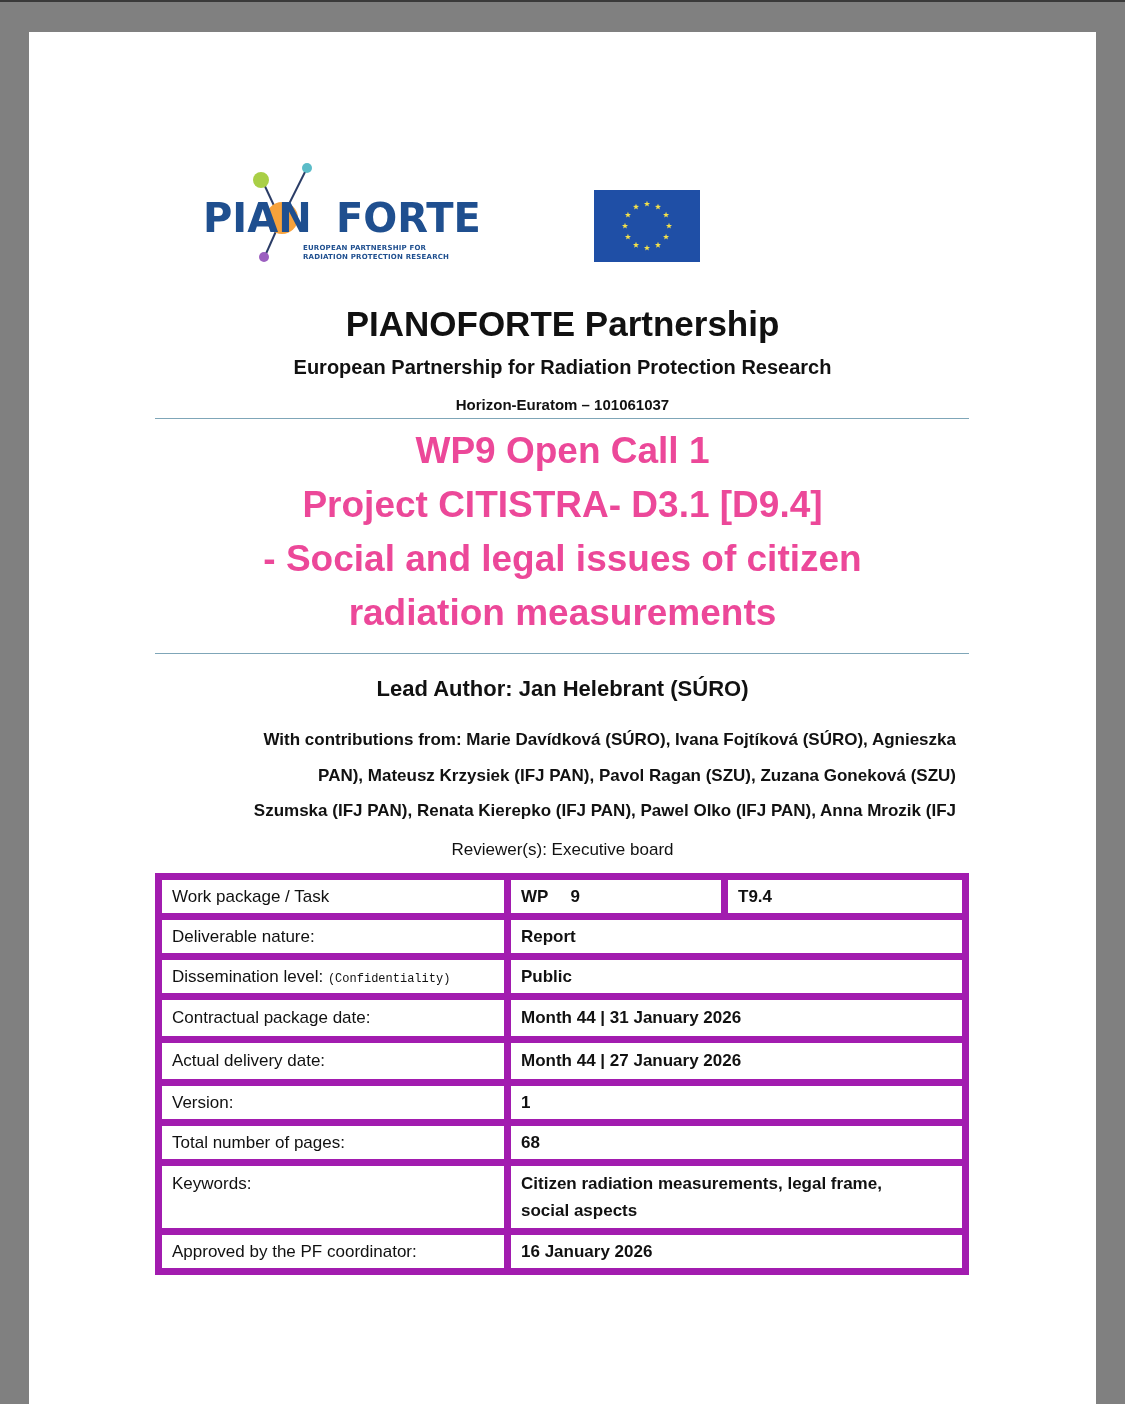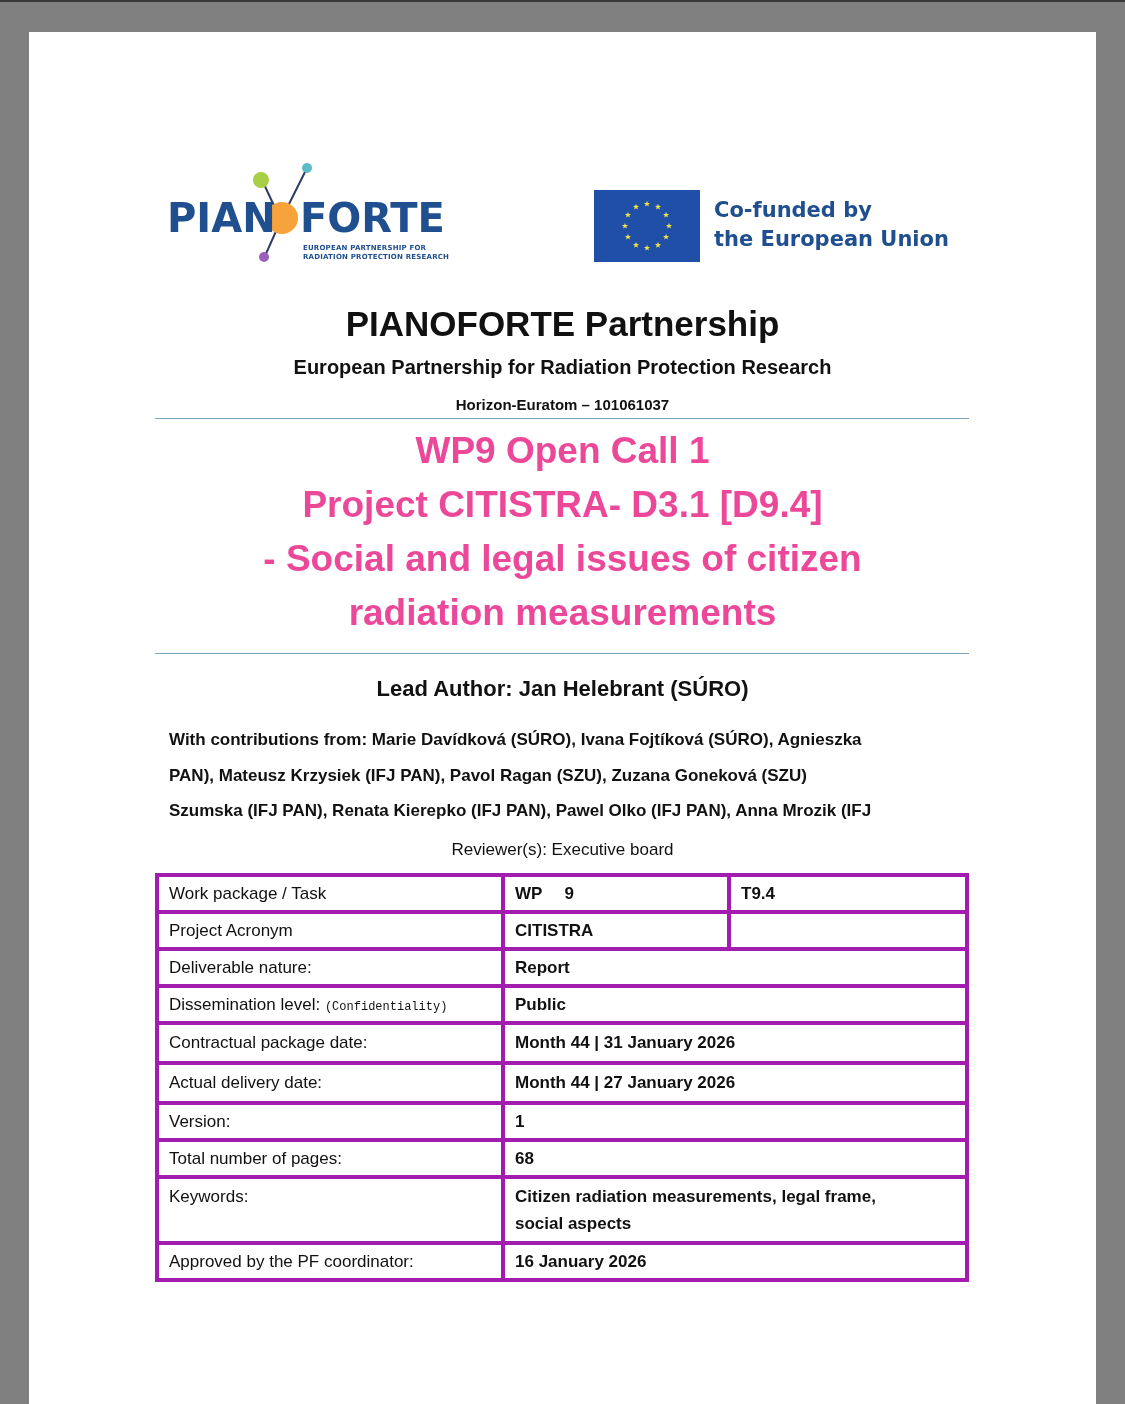--- a/index.html
+++ b/index.html
@@ -19,7 +19,7 @@
   
   .pf-logo { position: absolute; left: 138px; top: 128px; width: 290px; height: 110px; }
   .pf-word { position: absolute; top: 38px; font-family: "DejaVu Sans", sans-serif; font-weight: bold;
-             font-size: 40px; color: #1f4f8f; letter-spacing: 0px; line-height: 40px; }
+             font-size: 40px; color: #1f4f8f; letter-spacing: 0px; line-height: 40px; margin-left: 36px; }
   .pf-sub { position: absolute; left: 136px; top: 84px; font-family: "DejaVu Sans", sans-serif;
             font-size: 7px; font-weight: bold; color: #1f4f8f; line-height: 9px; letter-spacing: 0.2px; }
 

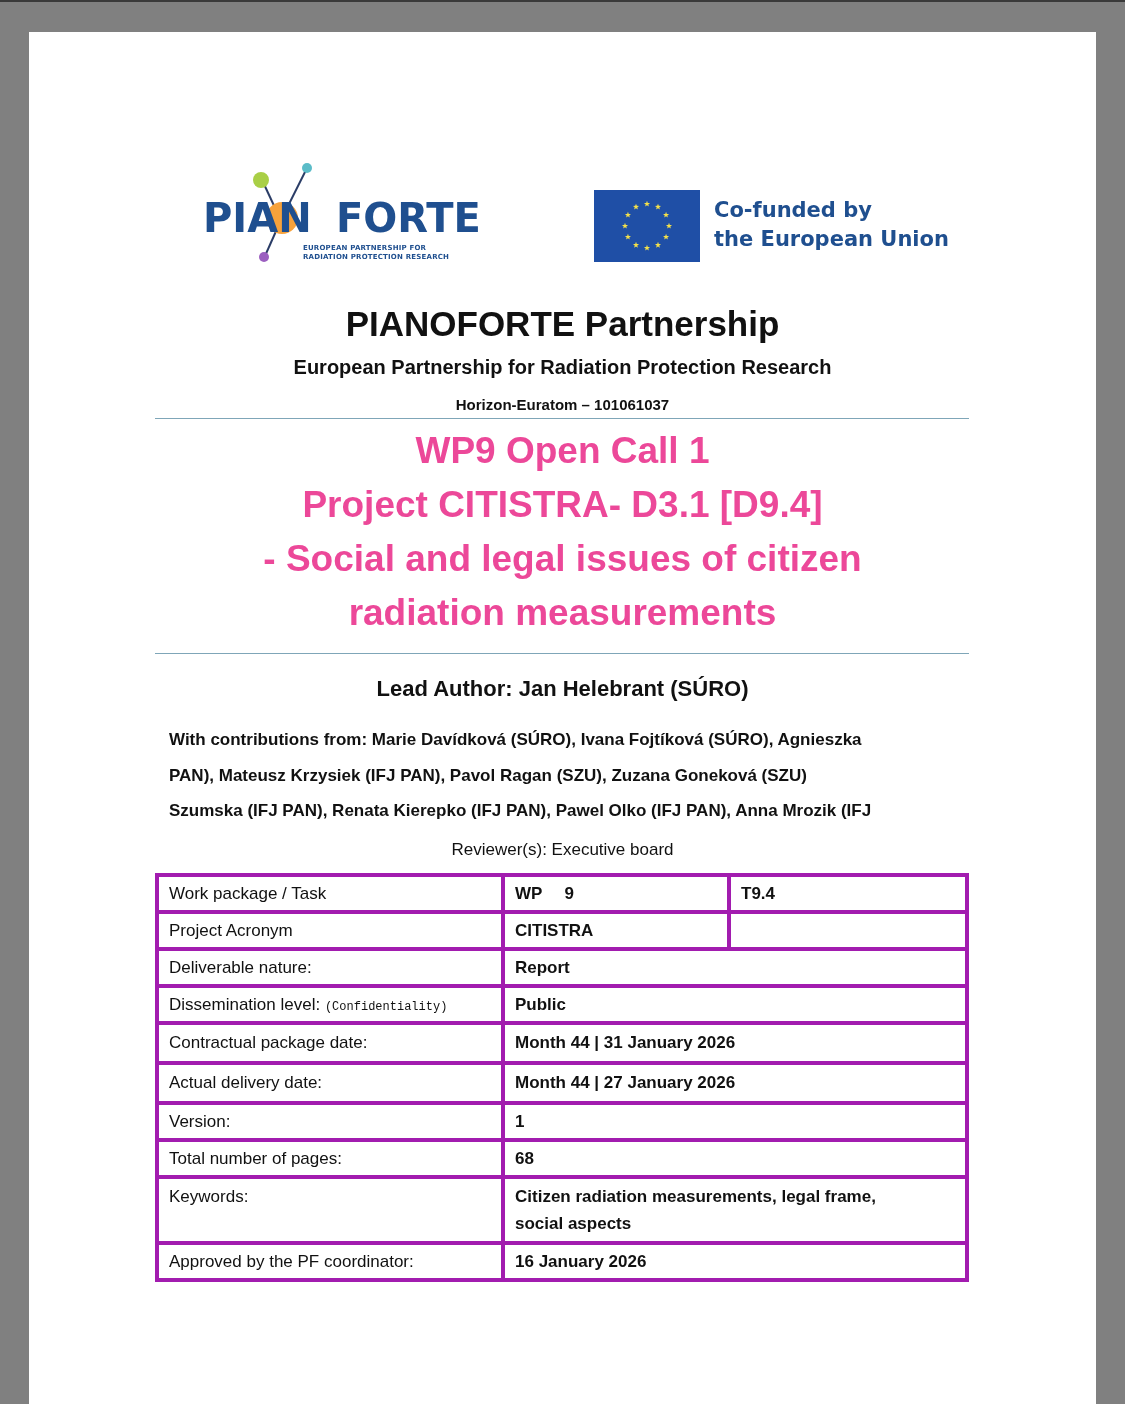--- a/index.html
+++ b/index.html
@@ -95,10 +95,6 @@
           <polygon points="42.00,13.75 42.79,15.86 45.04,15.96 43.28,17.36 43.88,19.54 42.00,18.29 40.12,19.54 40.72,17.36 38.96,15.96 41.21,15.86" fill="#f4e14a"></polygon>
         </svg>
     </div>
-    <div class="eu-text">
-      <div>Co-funded by</div>
-      <div>the European Union</div>
-    </div>
   </div>
 
   <div class="center h-partner">PIANOFORTE Partnership</div>

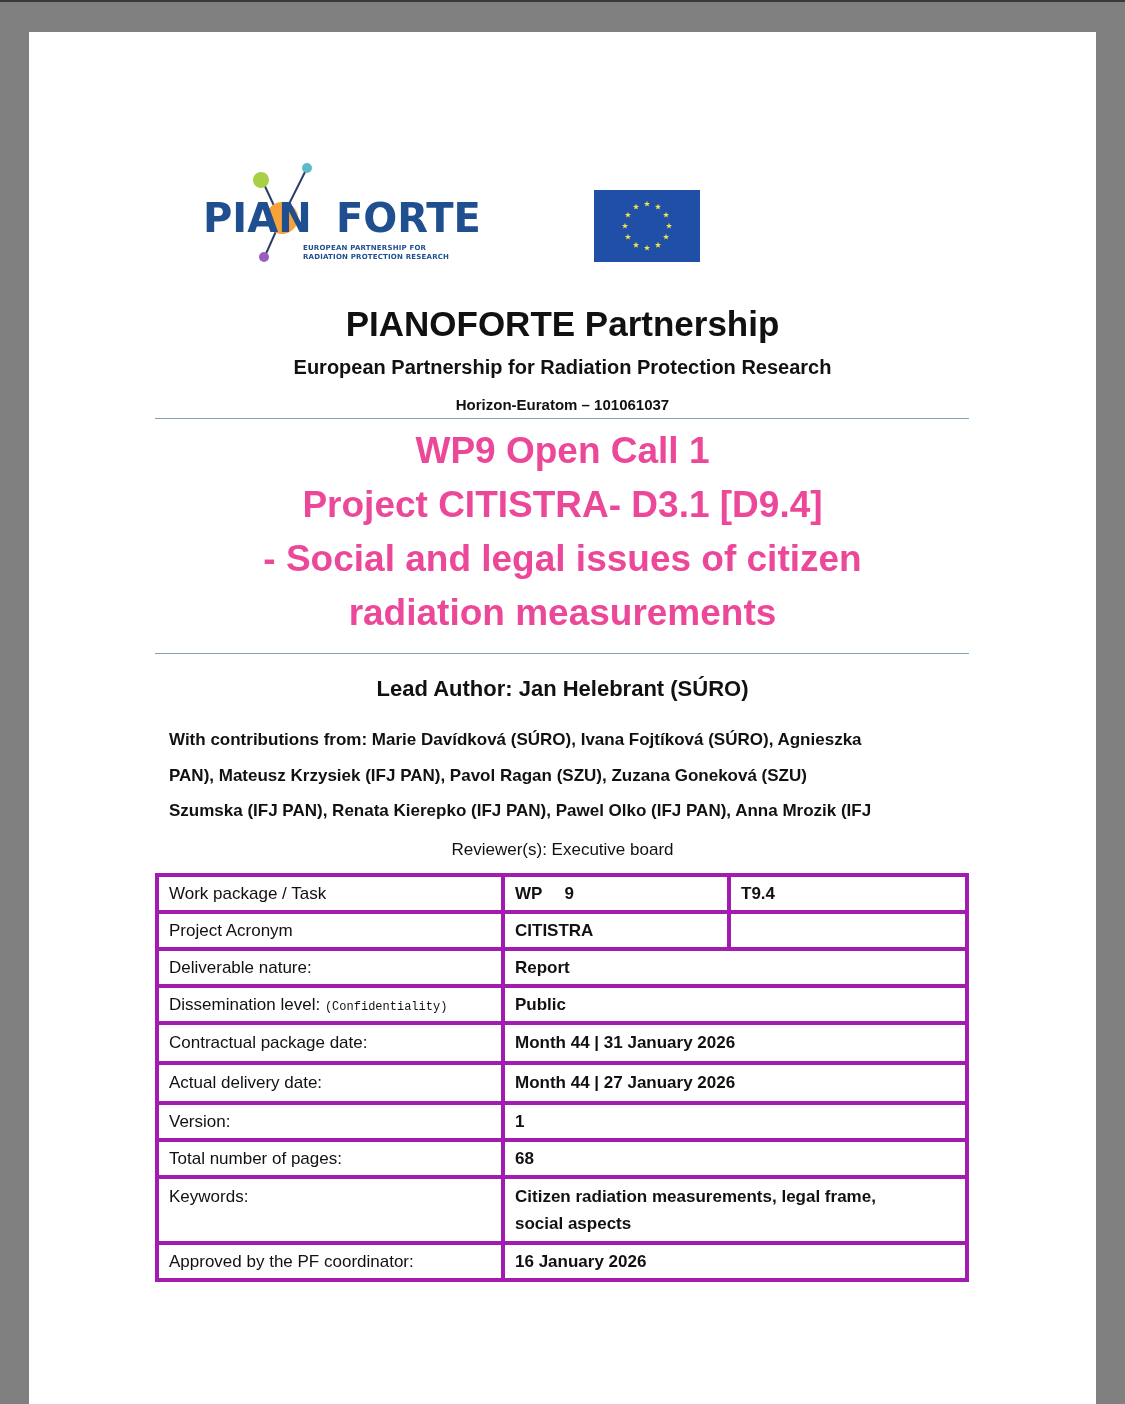--- a/index.html
+++ b/index.html
@@ -36,7 +36,7 @@
   .rule { position: absolute; left: 126px; width: 814px; height: 1px; background: #7fa6b8; }
   .title { top: 392px; font-size: 37px; font-weight: bold; color: #ec4899; line-height: 54px; }
   .lead { top: 644px; font-size: 22px; font-weight: bold; color: #111; text-align: center; }
-  .contrib { left: 140px; width: 787px; top: 690px; font-size: 17px; font-weight: bold; color: #111; line-height: 35.5px; text-align: left; position: absolute; }
+  .contrib { left: 140px; width: 787px; top: 690px; font-size: 17px; font-weight: bold; color: #111; line-height: 35.5px; text-align: right; position: absolute; }
   .reviewer { top: 808px; font-size: 17px; color: #111; }
 
   table.meta {

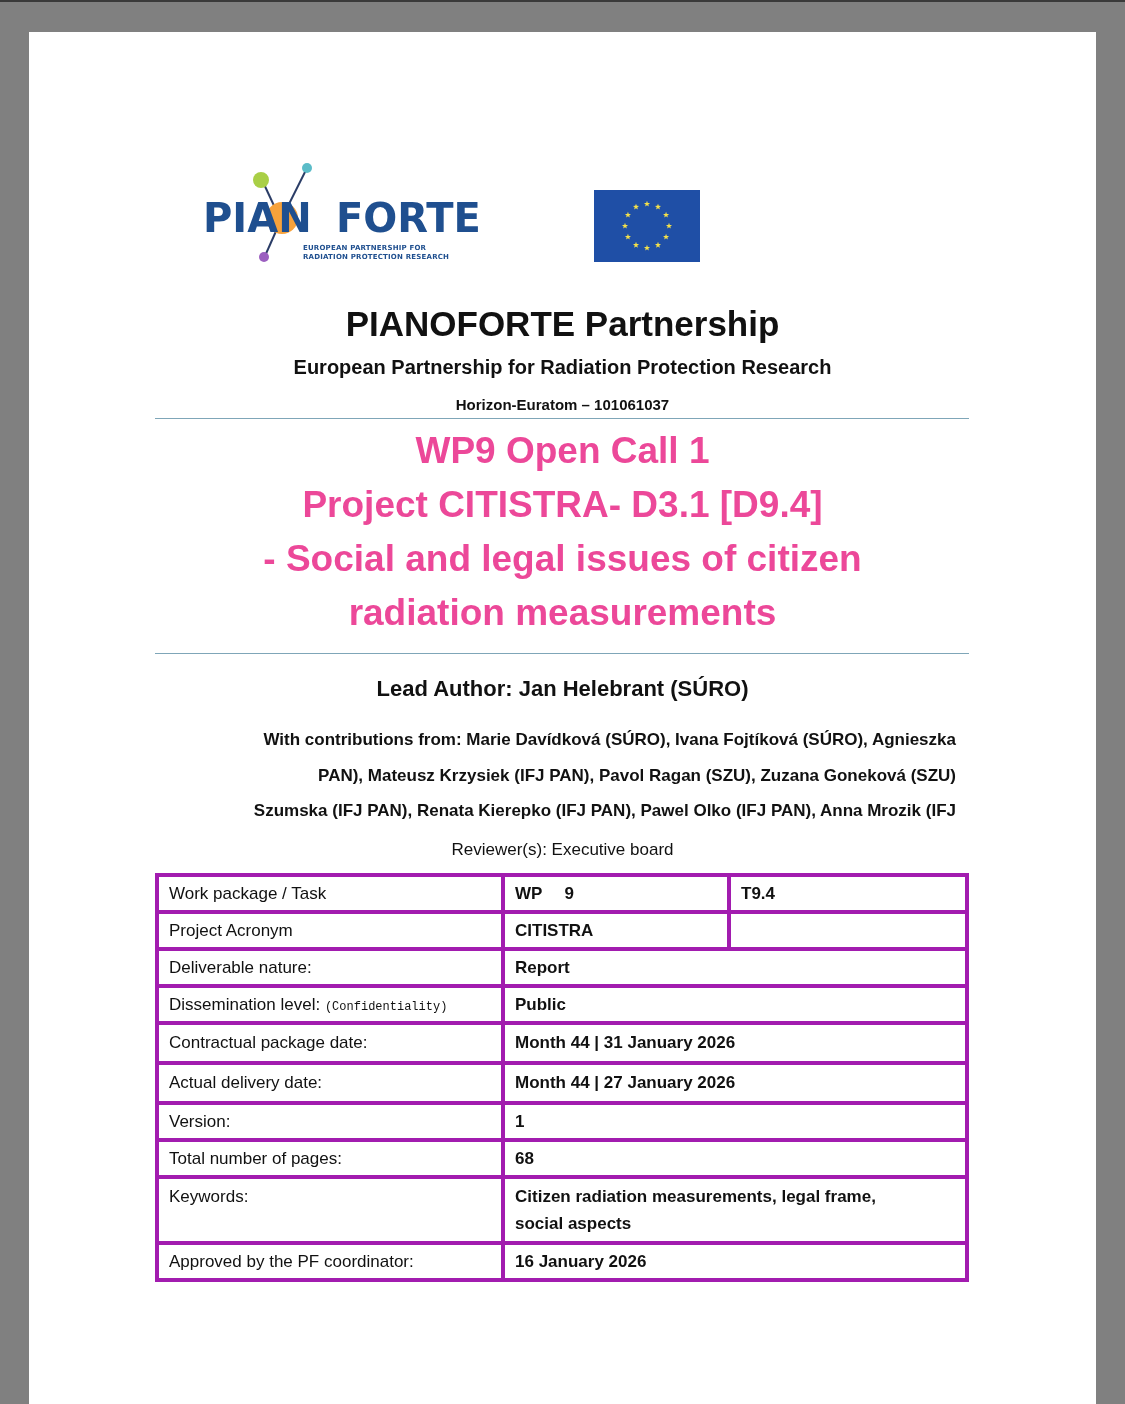--- a/index.html
+++ b/index.html
@@ -43,7 +43,7 @@
     position: absolute; left: 126px; top: 841px; width: 814px;
     border-collapse: collapse; font-size: 17px; color: #111;
   }
-  table.meta td { border: 4px solid #a21caf; padding: 0 10px; height: 33px; vertical-align: middle; }
+  table.meta td { border: 7px solid #a21caf; padding: 0 10px; height: 33px; vertical-align: middle; }
   table.meta td.lbl { width: 322px; }
   table.meta td.val { font-weight: bold; }
   table.meta td.c3 { width: 214px; }

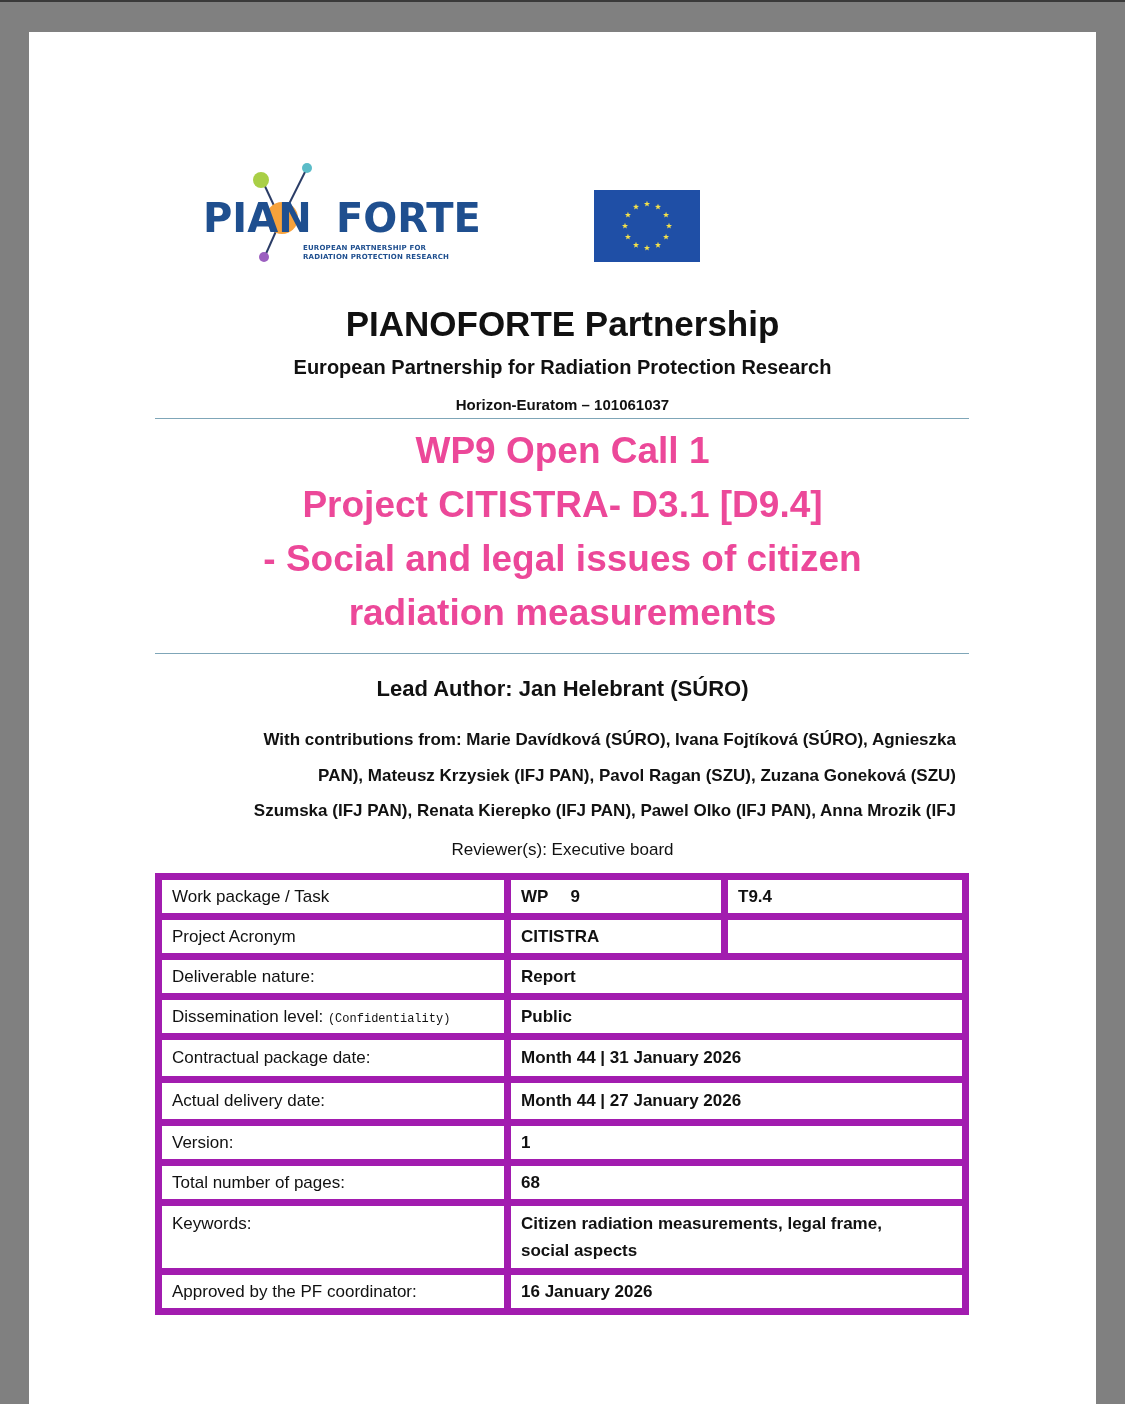--- a/index.html
+++ b/index.html
@@ -128,11 +128,6 @@
       <td class="val c3">T9.4</td>
     </tr>
     <tr>
-      <td class="lbl">Project Acronym</td>
-      <td class="val">CITISTRA</td>
-      <td class="c3"></td>
-    </tr>
-    <tr>
       <td class="lbl">Deliverable nature:</td>
       <td class="val" colspan="2">Report</td>
     </tr>

